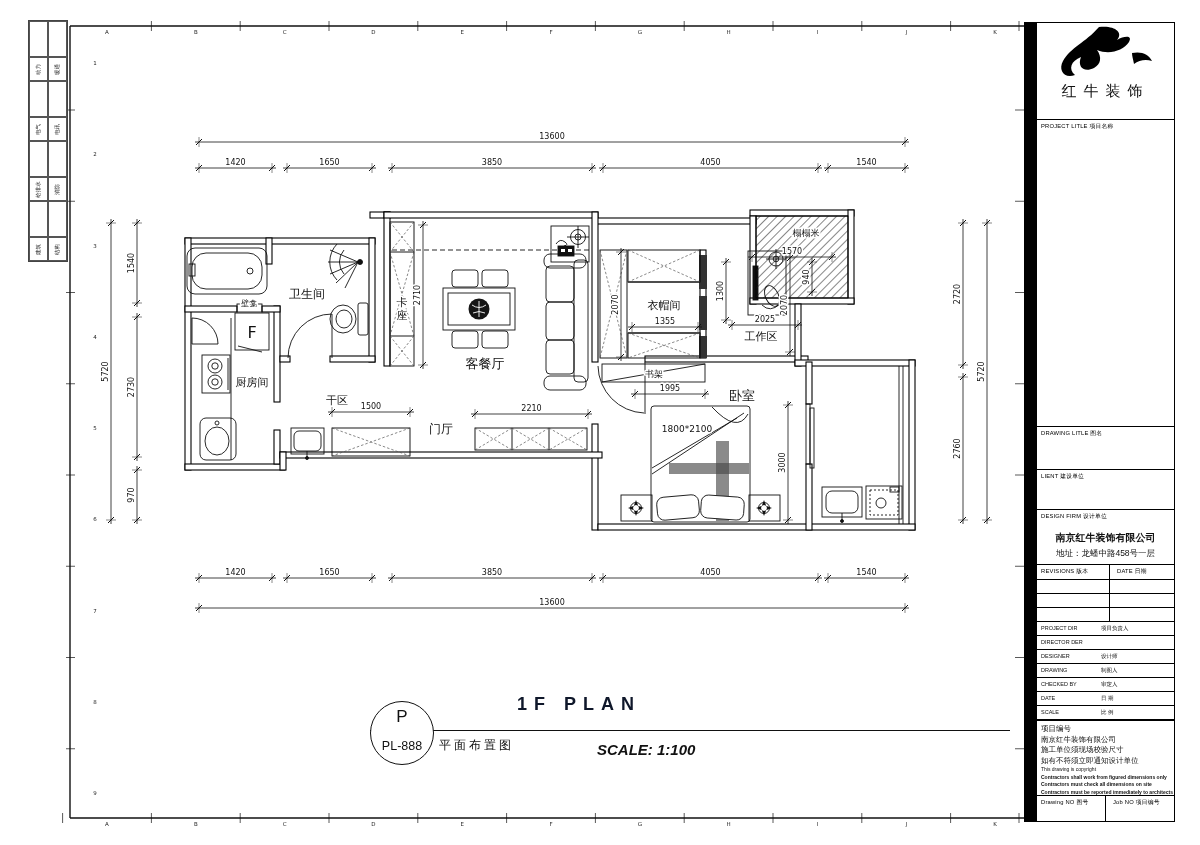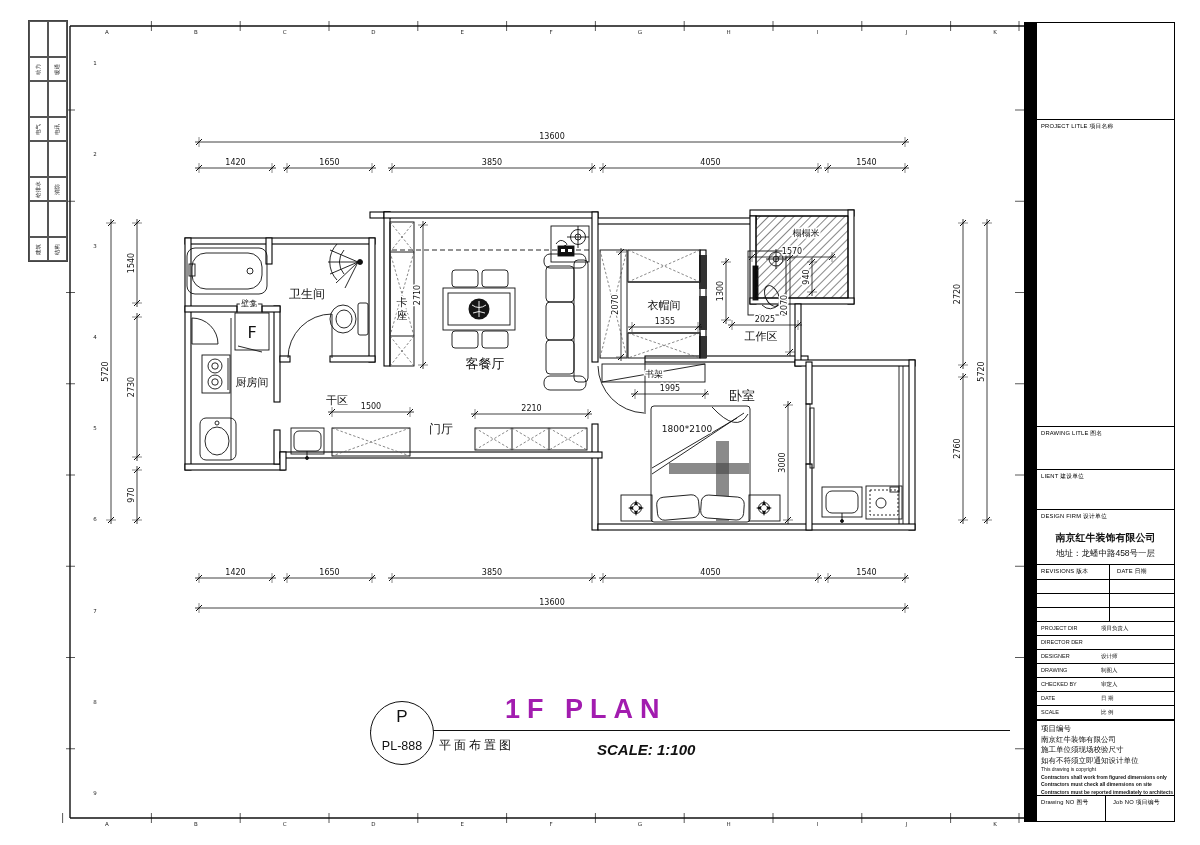--- a/index.html
+++ b/index.html
@@ -697,6 +697,12 @@
 
   <div class="band"></div>
   <div class="tblock">
+    <div class="abs" style="left:0;top:0;width:100%;height:96px;">
+      <svg width="139" height="58" viewBox="0 0 139 58">
+        <path fill="#000" d="M62 4 C48 20 34 24 26 38 C21 47 27 56 38 52 C31 46 34 38 44 34 C40 44 47 50 57 45 C64 41 65 34 60 27 C72 32 86 28 92 19 C96 12 87 13 80 17 C87 9 77 2 62 4 Z M95 30 C104 28 112 31 115 38 C109 36 102 37 97 41 C96 36 95 33 95 30 Z"></path>
+      </svg>
+      <div class="brand">红牛装饰</div>
+    </div>
     <div class="tb" style="top:96px;height:307px;">
       <div class="hdr">PROJECT LITLE  项目名称</div>
     </div>

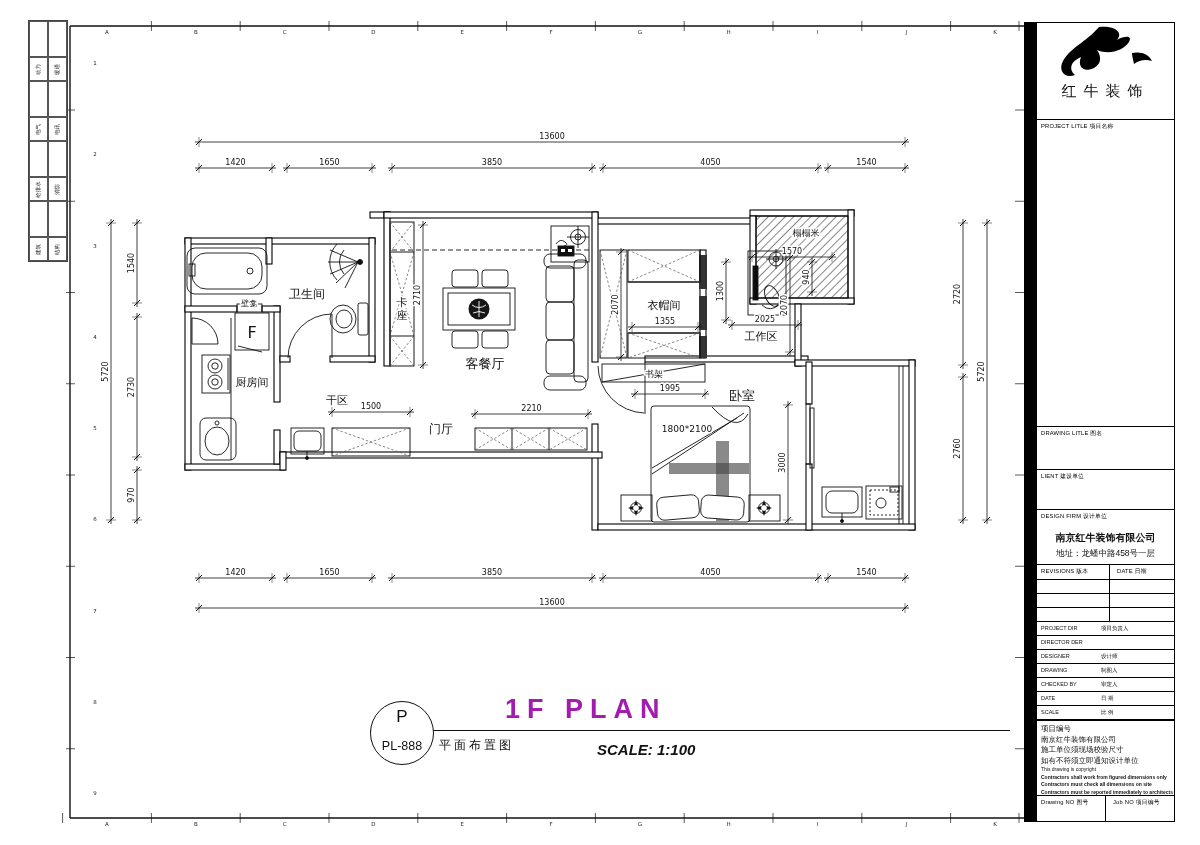--- a/index.html
+++ b/index.html
@@ -32,7 +32,7 @@
            border-radius:50%;text-align:center;box-sizing:border-box;background:#fff;}
   .pletter{font-size:17px;margin-top:5px;}
   .pcode{font-size:12.5px;margin-top:12px;}
-  .t1f{position:absolute;left:505px;top:694px;font-size:27px;font-weight:800;letter-spacing:7px;color:#a21caf;}
+  .t1f{position:absolute;left:517px;top:694px;font-size:18px;font-weight:800;letter-spacing:7px;color:#0f172a;}
   .tsub{position:absolute;left:439px;top:737px;font-size:12px;letter-spacing:3px;}
   .tscale{position:absolute;left:597px;top:741px;font-size:15px;font-style:italic;font-weight:600;}
   .hline{position:absolute;background:#111;}

